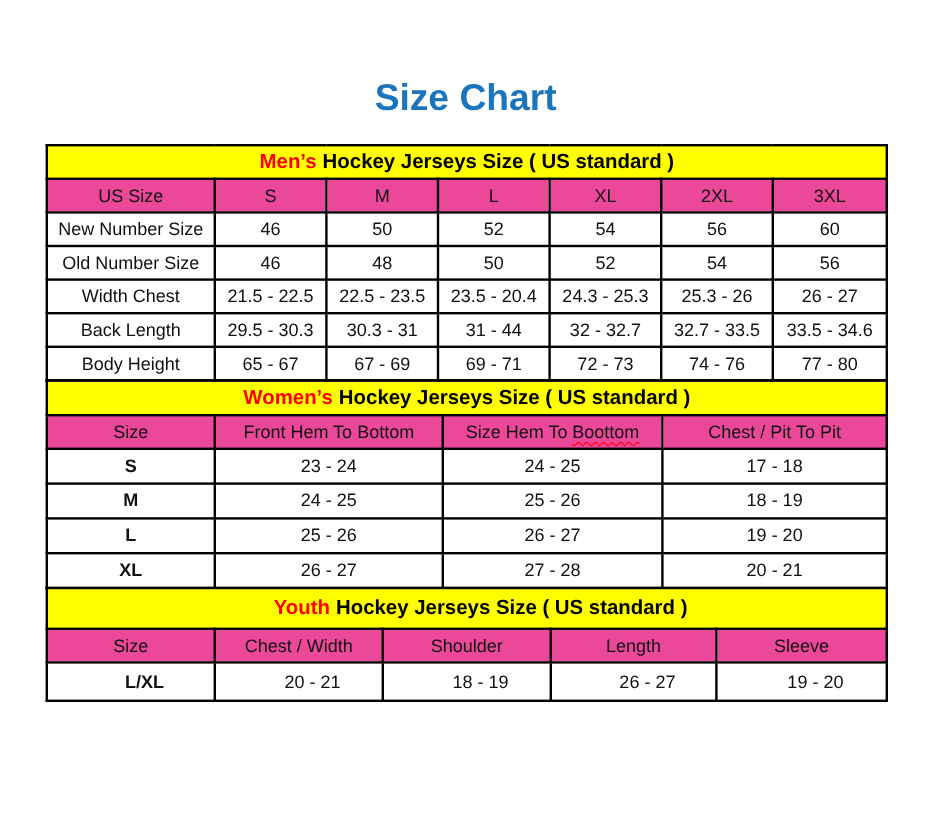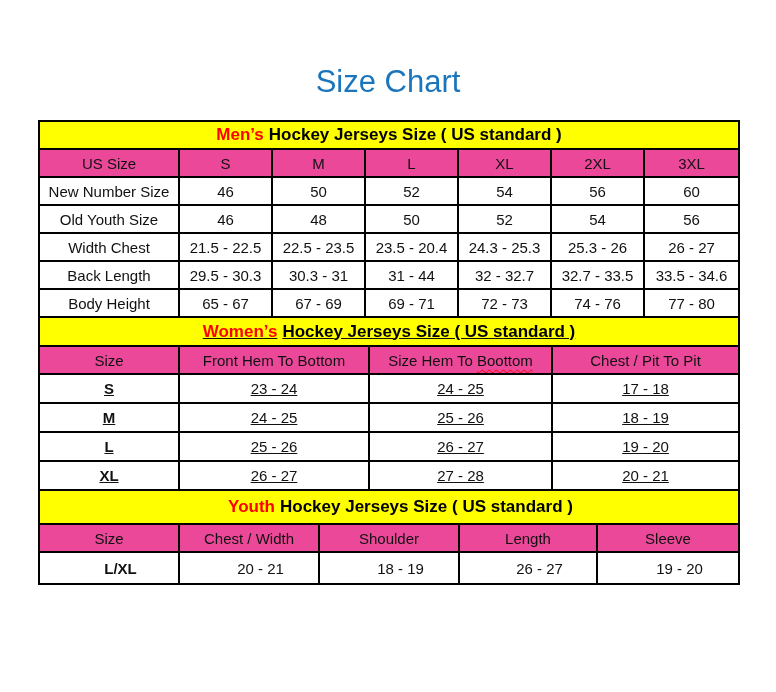--- a/index.html
+++ b/index.html
@@ -5,7 +5,7 @@
   html,body{margin:0;padding:0;background:#ffffff;}
   body{width:776px;height:692px;position:relative;font-family:"Liberation Sans",sans-serif;color:#111;}
   .page-title{position:absolute;top:64px;left:38px;width:700px;text-align:center;
-    font-size:31px;font-weight:normal;color:#1b75bc;letter-spacing:0px;}
+    font-size:31px;font-weight:bold;color:#1b75bc;letter-spacing:0px;}
   .chart-wrap{position:absolute;top:120px;left:38px;width:700px;}
   table{border-collapse:collapse;width:700px;table-layout:fixed;margin-top:-2px;}
   table.first{margin-top:0;}

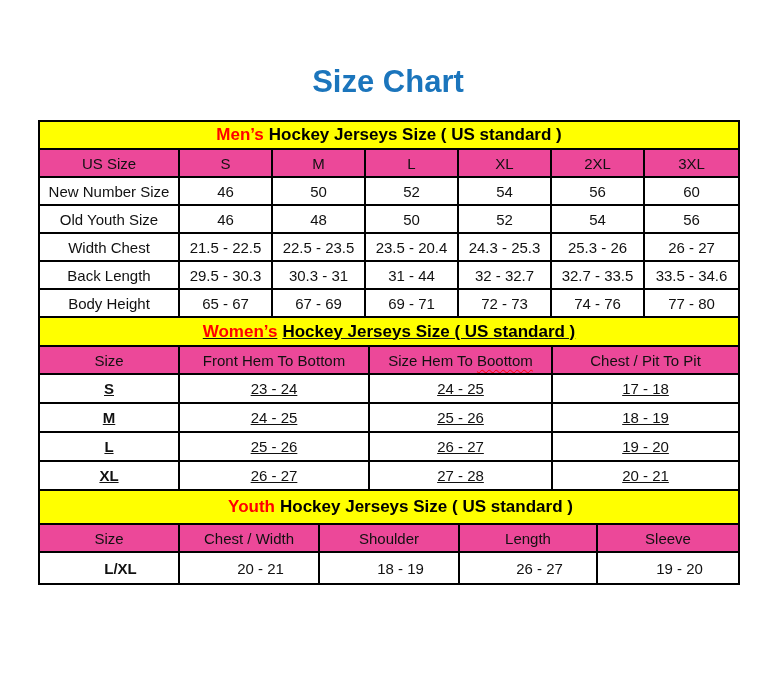--- a/index.html
+++ b/index.html
@@ -66,7 +66,7 @@
       <td>60</td>
     </tr>
     <tr>
-      <td class="row-label-plain">Old Youth Size</td>
+      <td class="row-label-plain">Old Number Size</td>
       <td>46</td>
       <td>48</td>
       <td>50</td>

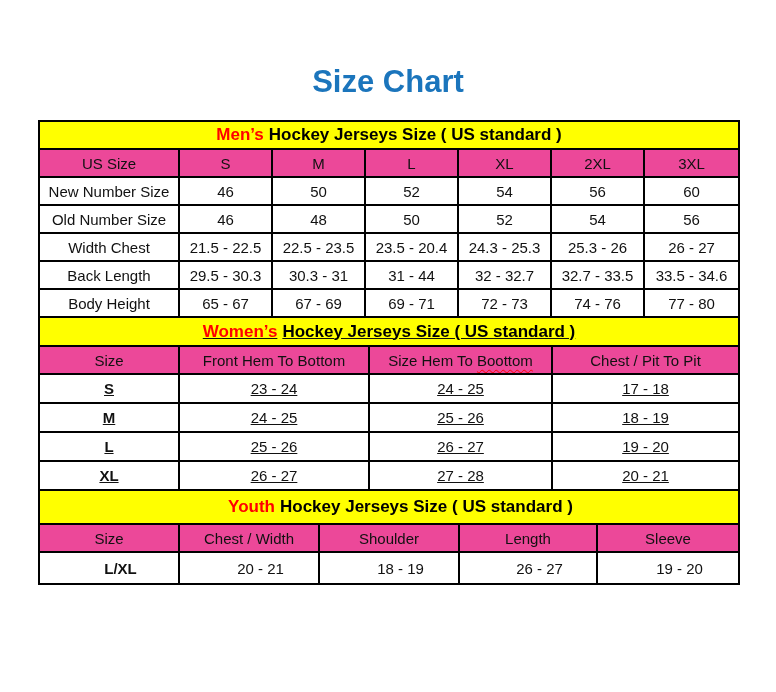--- a/index.html
+++ b/index.html
@@ -16,7 +16,7 @@
   .band-rest{color:#000;margin-left:5px;}
   th{font-weight:normal;height:26px;background:#ec4899;}
   .mens-table td{height:26px;margin-top:17px;}
-  .womens-table td{height:27px;text-decoration:underline;}
+  .womens-table td{height:27px;}
   .youth-table td{height:30px;padding-left:25px;}
   .row-label-plain{font-weight:normal;}
   .row-label-bold{font-weight:bold;}

